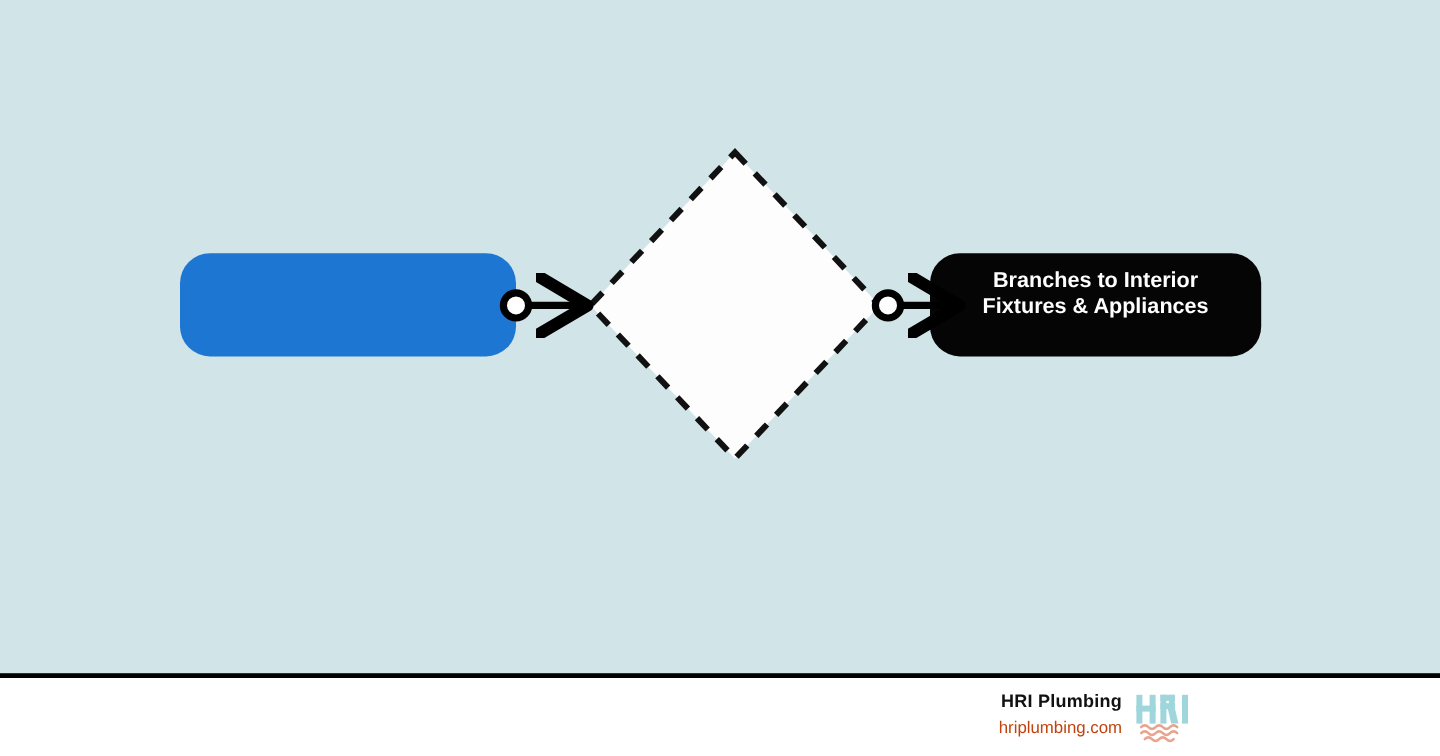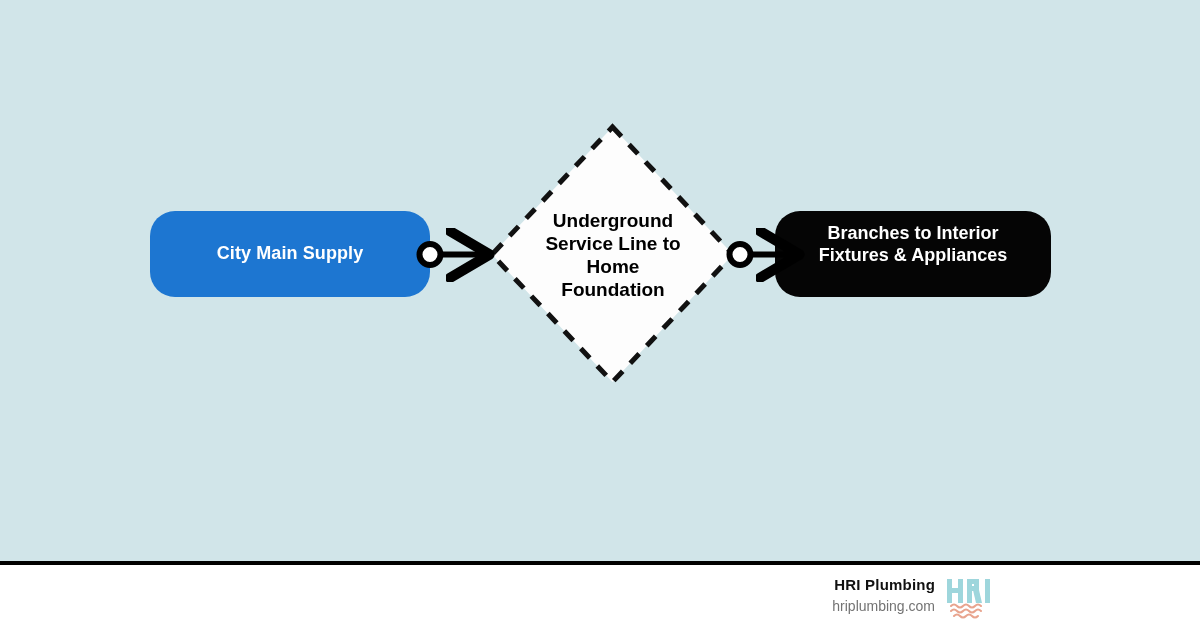--- a/index.html
+++ b/index.html
@@ -166,10 +166,6 @@
 
     <div class="node-label" id="label-source">City Main Supply</div>
 
-    <div class="node-label" id="label-process">Underground
-Service Line to
-Home
-Foundation</div>
 
     <div class="node-label" id="label-dest">Branches to Interior
 Fixtures &amp; Appliances</div>

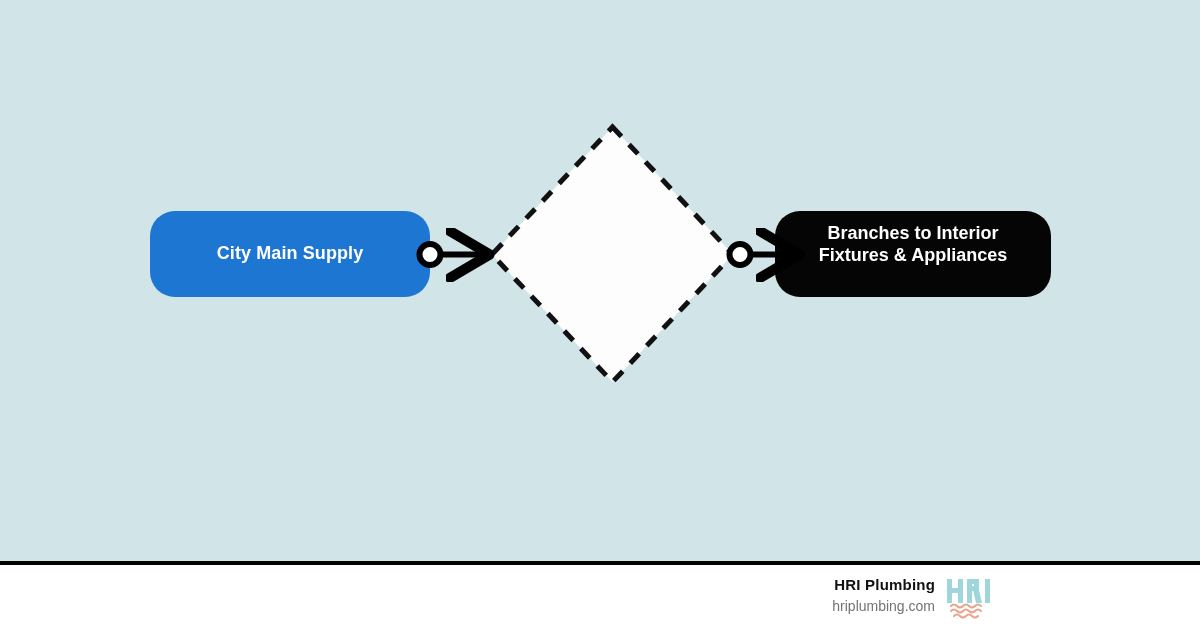--- a/index.html
+++ b/index.html
@@ -164,7 +164,6 @@
       </g>
     </svg>
 
-    <div class="node-label" id="label-source">City Main Supply</div>
 
 
     <div class="node-label" id="label-dest">Branches to Interior

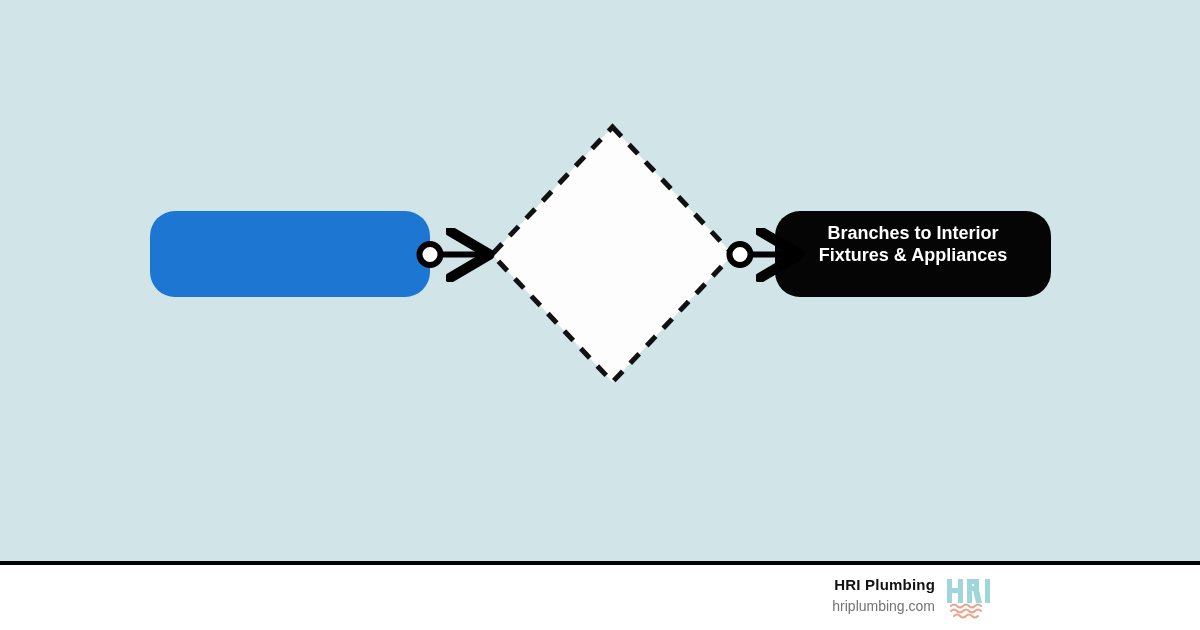--- a/index.html
+++ b/index.html
@@ -119,7 +119,7 @@
 
   #brand-url {
     font-size: 14px;
-    color: #737373;
+    color: #c2410c;
     line-height: 1.35;
     margin-top: 2px;
   }

